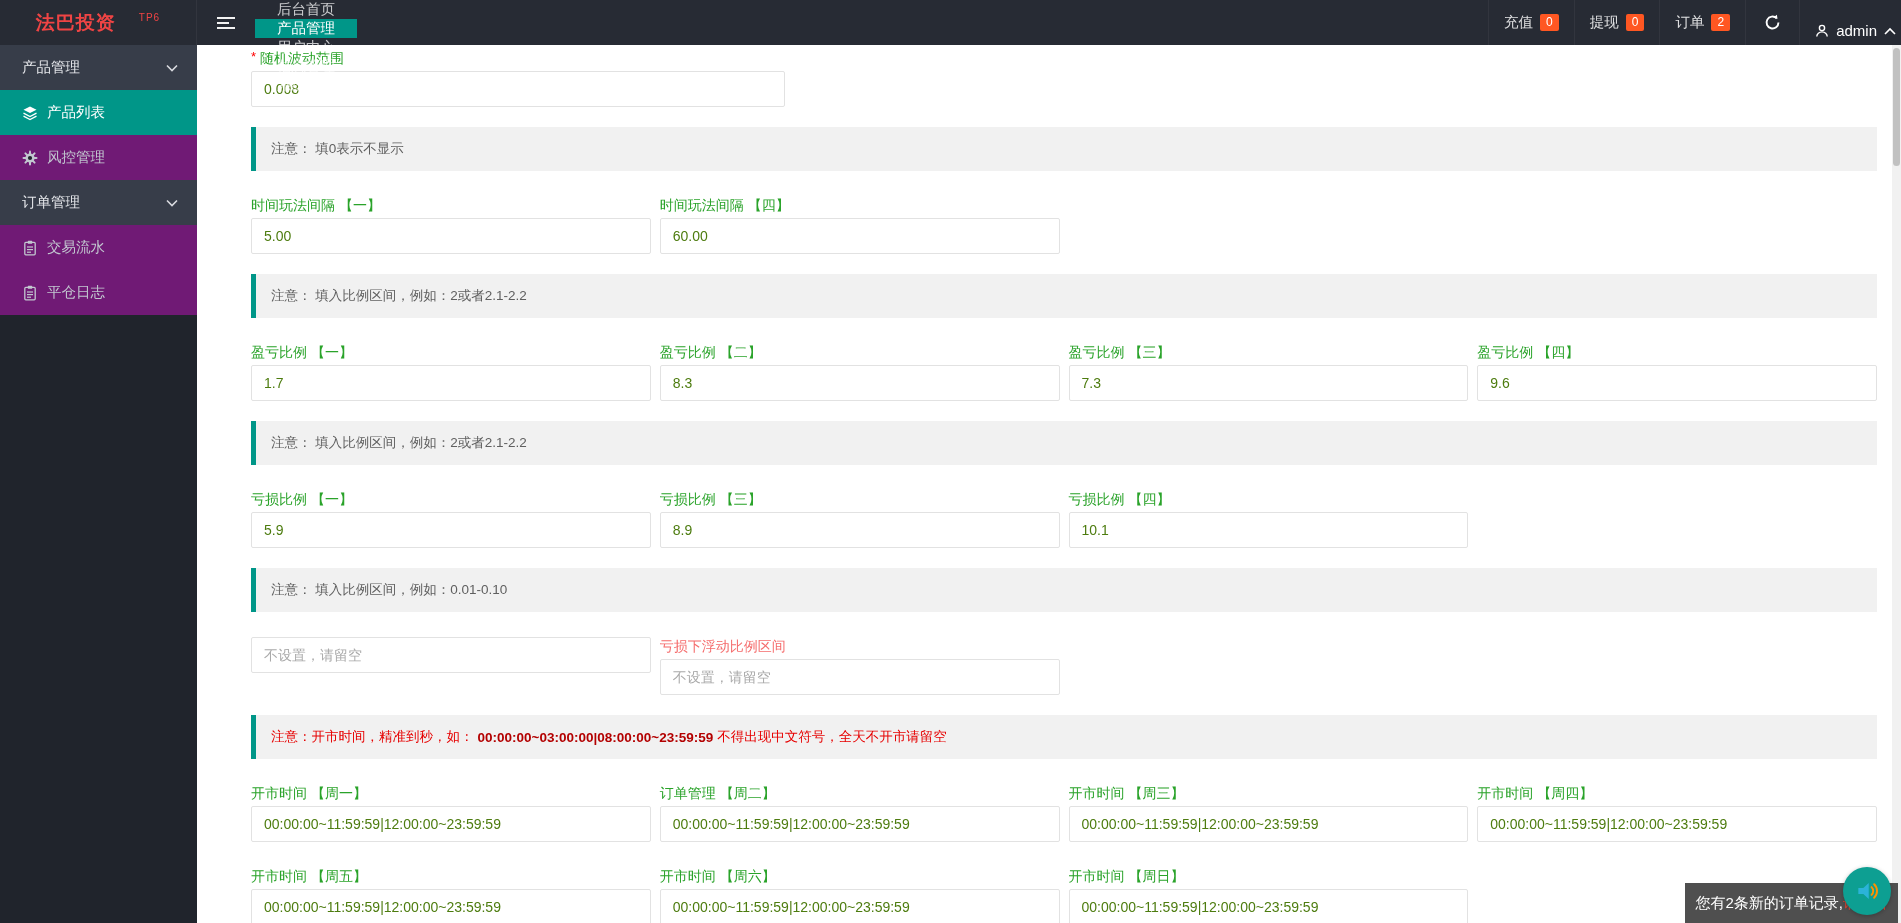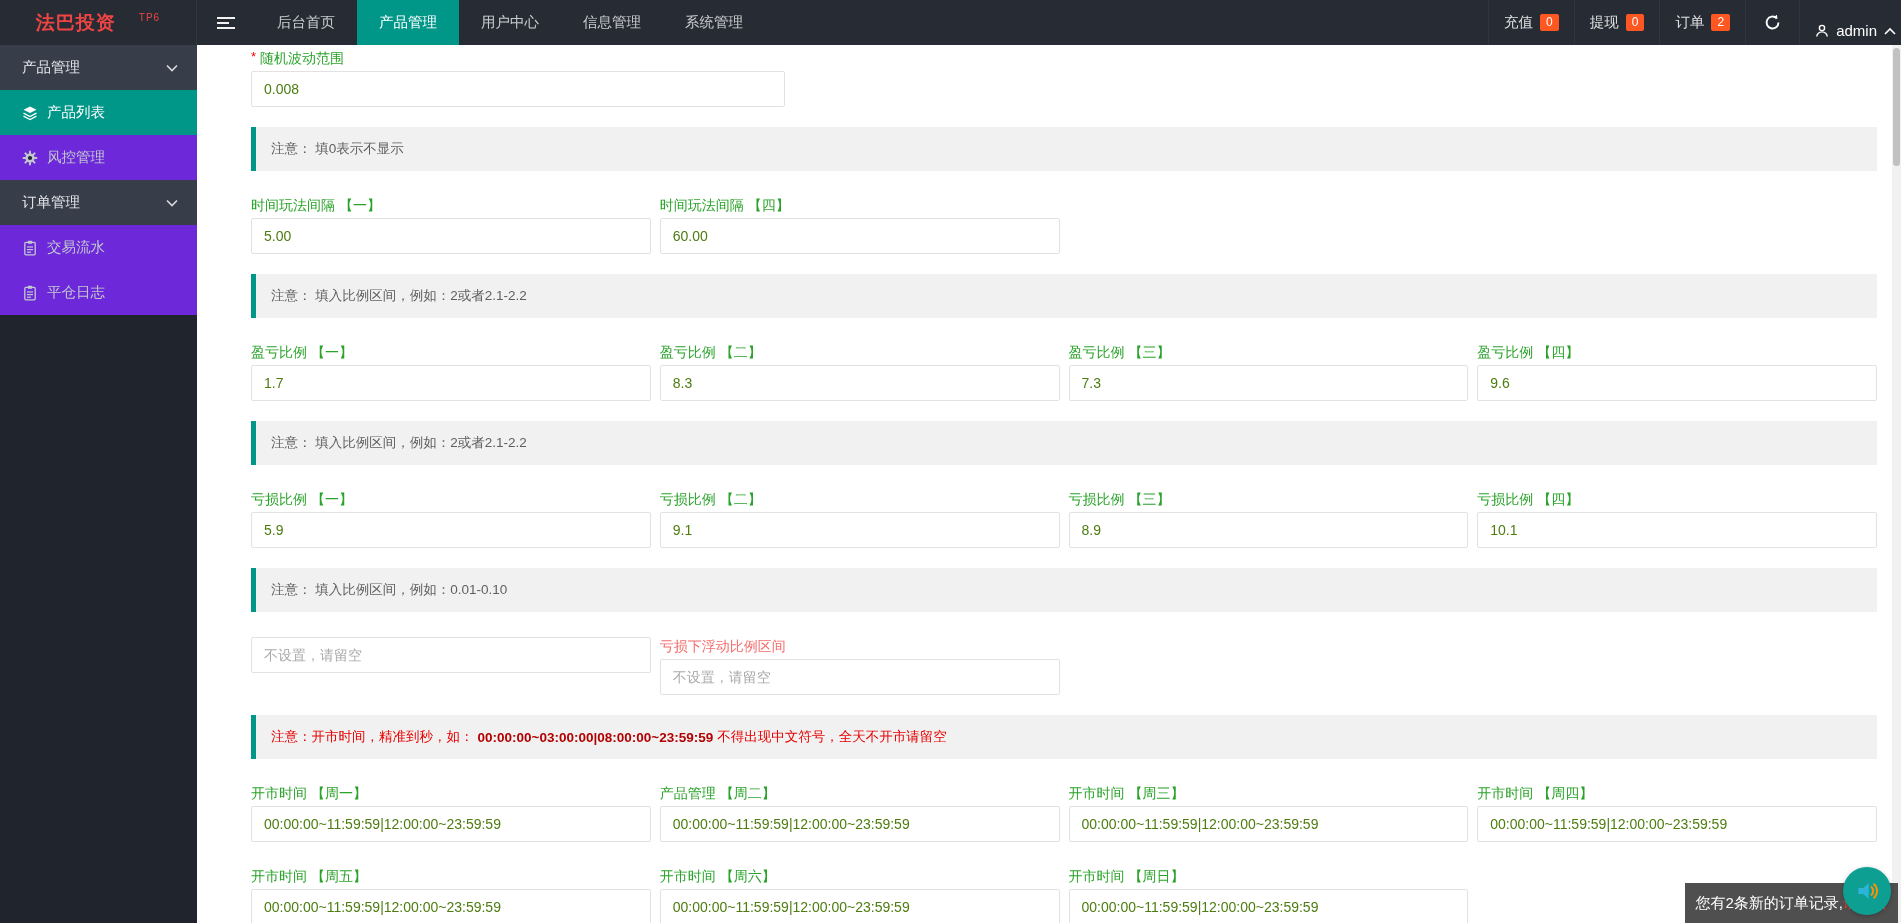--- a/index.html
+++ b/index.html
@@ -12,7 +12,7 @@
   .nav-burger { width:58px; display:flex; flex-direction:column; align-items:center; justify-content:center; gap:3px; cursor:pointer; }
   .nav-burger i { display:block; height:2px; background:#f2f2f2; width:18px; }
   .nav-burger i.mid { width:12px; align-self:flex-start; margin-left:20px; }
-  .nav-tabs { display:flex; }
+  .nav-tabs { display:flex;flex-direction:column; }
   .nav-tab { padding:0 22px; display:flex; align-items:center; color:rgba(255,255,255,.75); font-size:14.5px; cursor:pointer; }
   .nav-tab.active { background:#009688; color:#fff; }
   .nav-spacer { flex:1; }

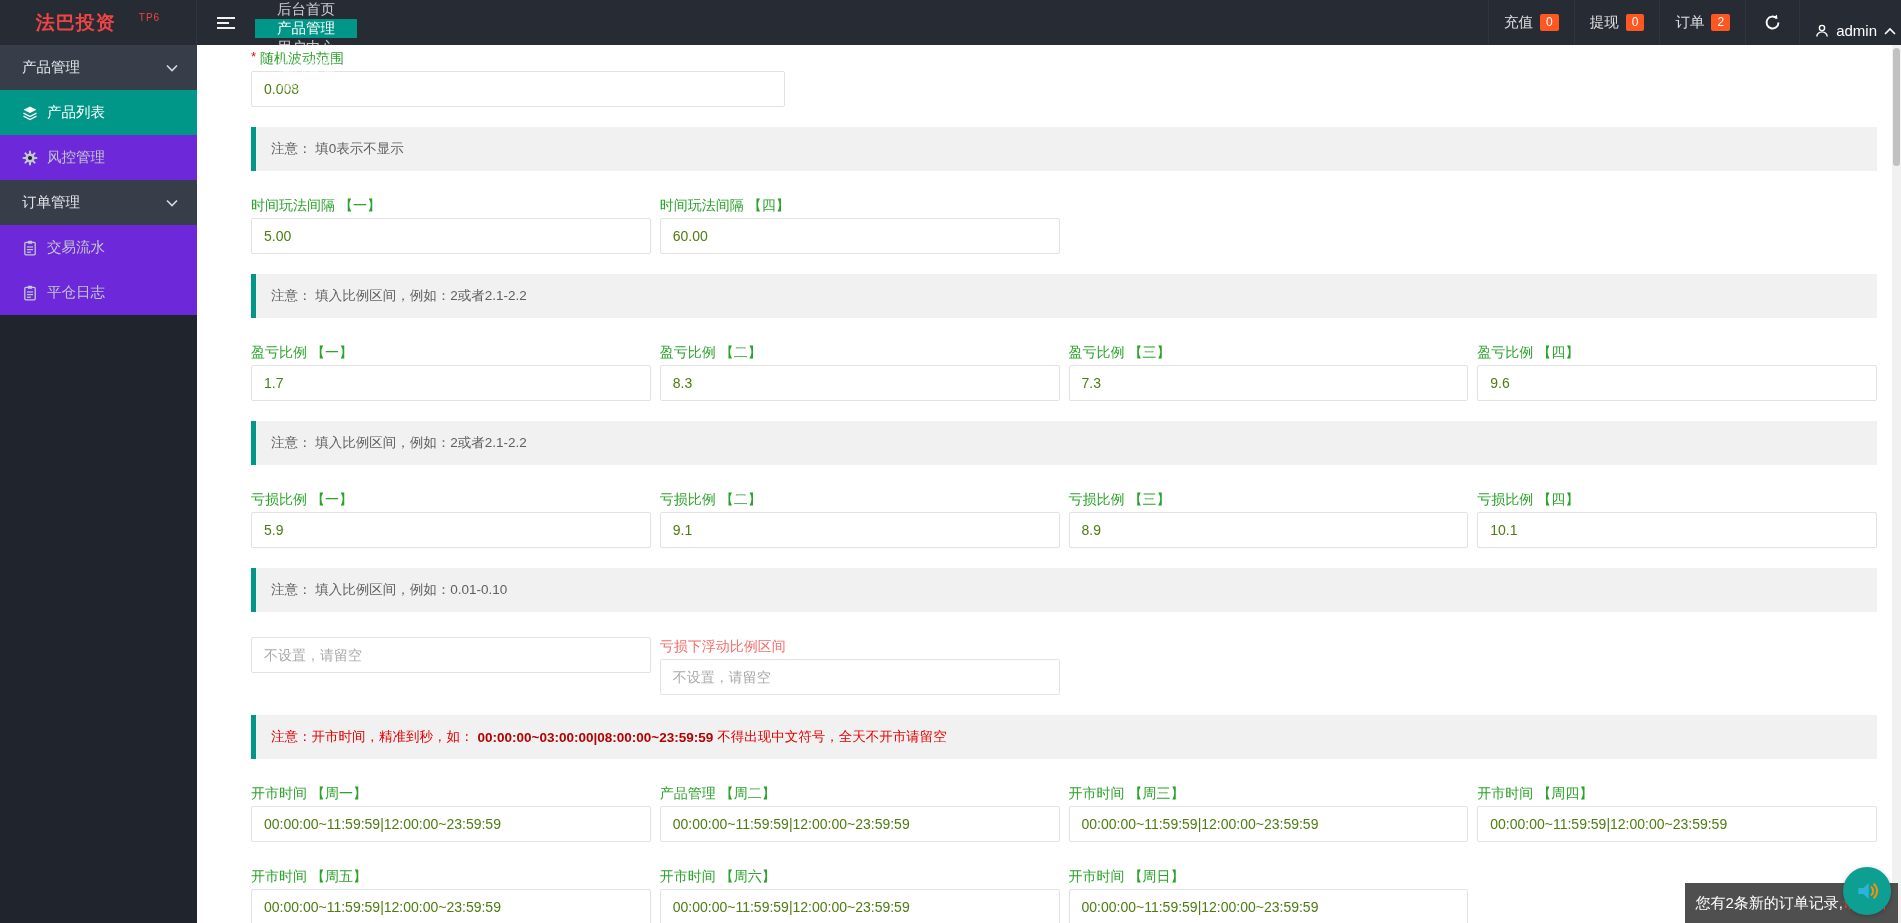--- a/index.html
+++ b/index.html
@@ -26,7 +26,7 @@
   .sidebar { position:fixed; left:0; top:45px; bottom:0; width:197px; background:#20242c; z-index:40; }
   .side-group-title { height:45px; background:#373d49; color:#e4e6ea; font-size:14.5px; display:flex; align-items:center; padding:0 18px 0 22px; cursor:pointer; }
   .side-group-title .gt { flex:1; }
-  .side-item { height:45px; display:flex; align-items:center; gap:9px; padding:0 22px; color:#c2c7d0; font-size:14.5px; cursor:pointer; background:#6d28d9; }
+  .side-item { height:45px; display:flex; align-items:center; gap:9px; padding:0 22px; color:#c2c7d0; font-size:14.5px; cursor:pointer; background:#701a75; }
   .side-item.active { background:#009688; color:#fff; }
   .side-item svg, .side-group-title svg { flex:none; }
 

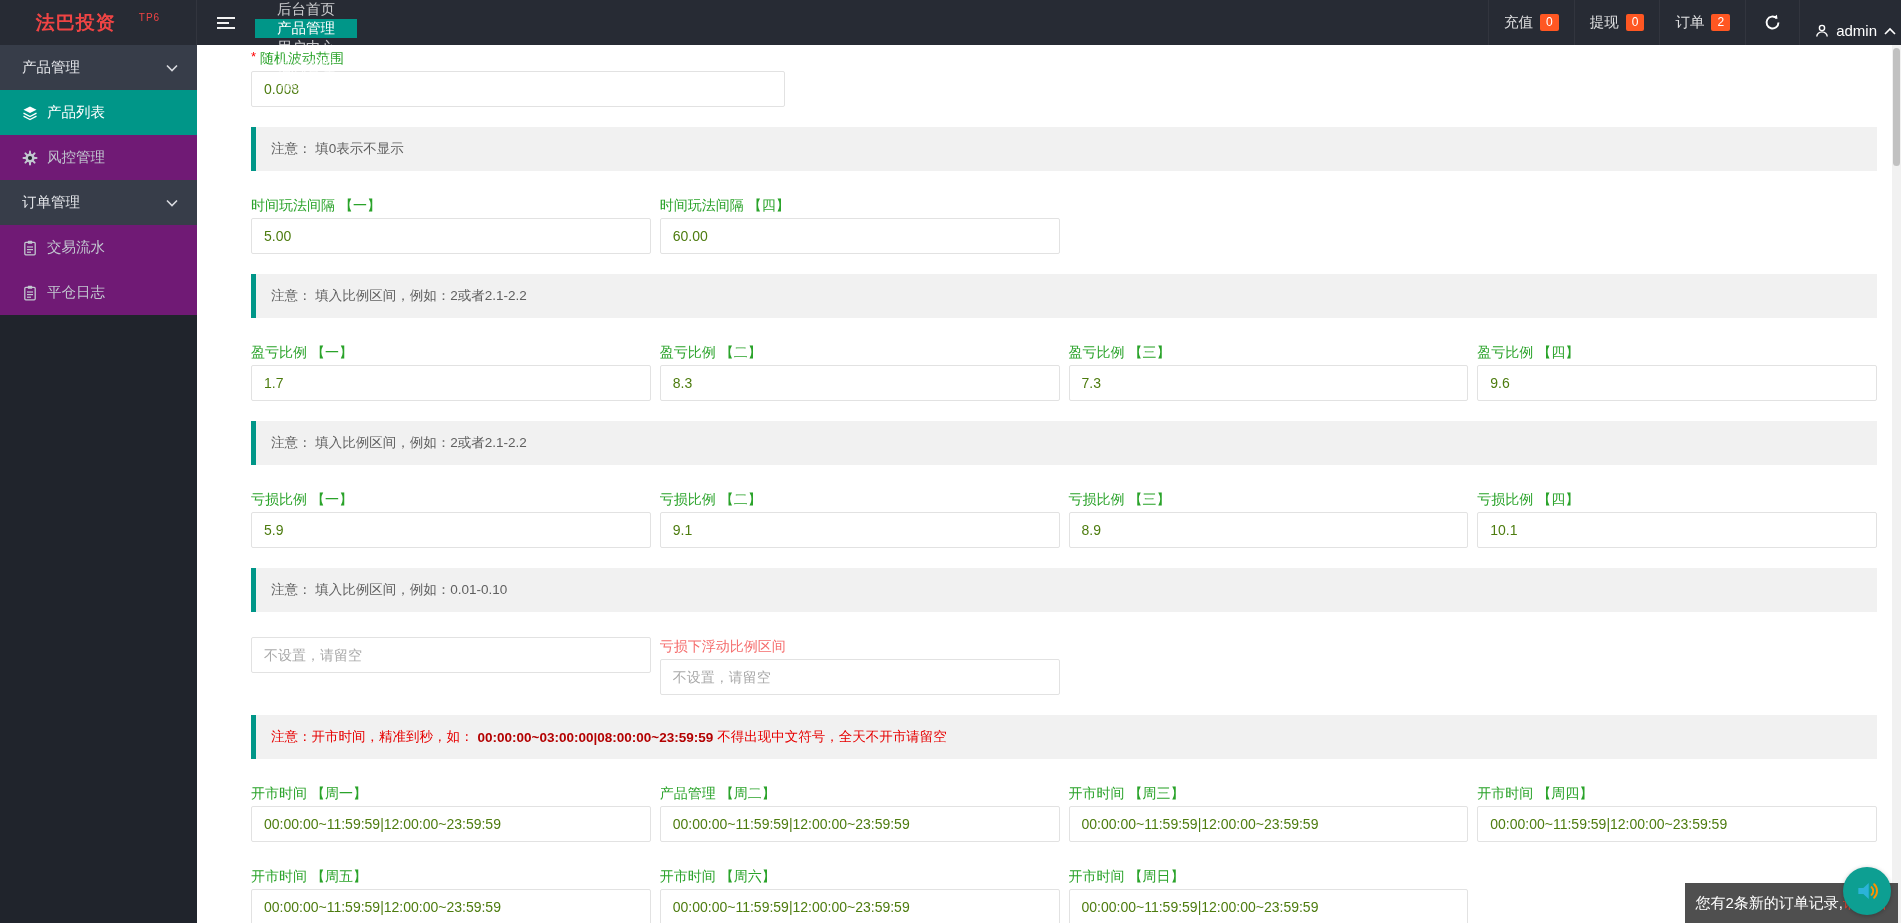--- a/index.html
+++ b/index.html
@@ -217,10 +217,6 @@
       <input class="fld" type="text" value="5.9" style="">
     </div>
     <div>
-      <span class="flabel">亏损比例 【二】</span>
-      <input class="fld" type="text" value="9.1" style="">
-    </div>
-    <div>
       <span class="flabel">亏损比例 【三】</span>
       <input class="fld" type="text" value="8.9" style="">
     </div>

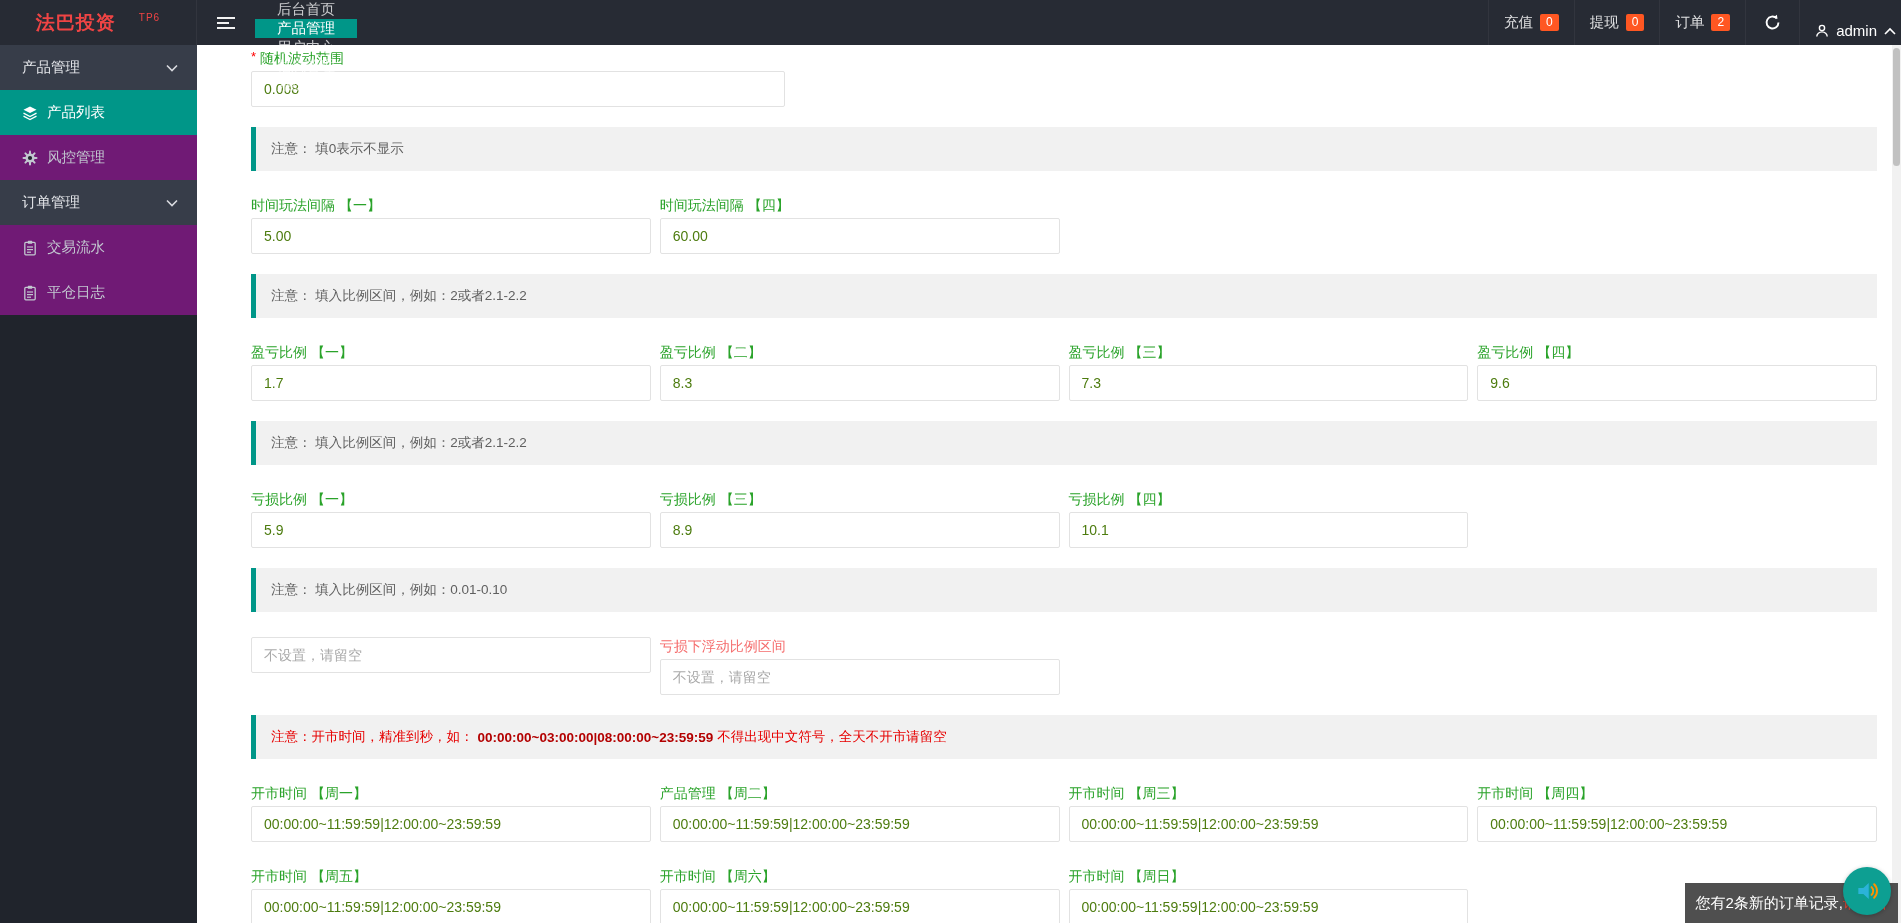--- a/index.html
+++ b/index.html
@@ -252,7 +252,7 @@
       <input class="fld" type="text" value="00:00:00~11:59:59|12:00:00~23:59:59" style="">
     </div>
     <div>
-      <span class="flabel">产品管理 【周二】</span>
+      <span class="flabel">订单管理 【周二】</span>
       <input class="fld" type="text" value="00:00:00~11:59:59|12:00:00~23:59:59" style="">
     </div>
     <div>

